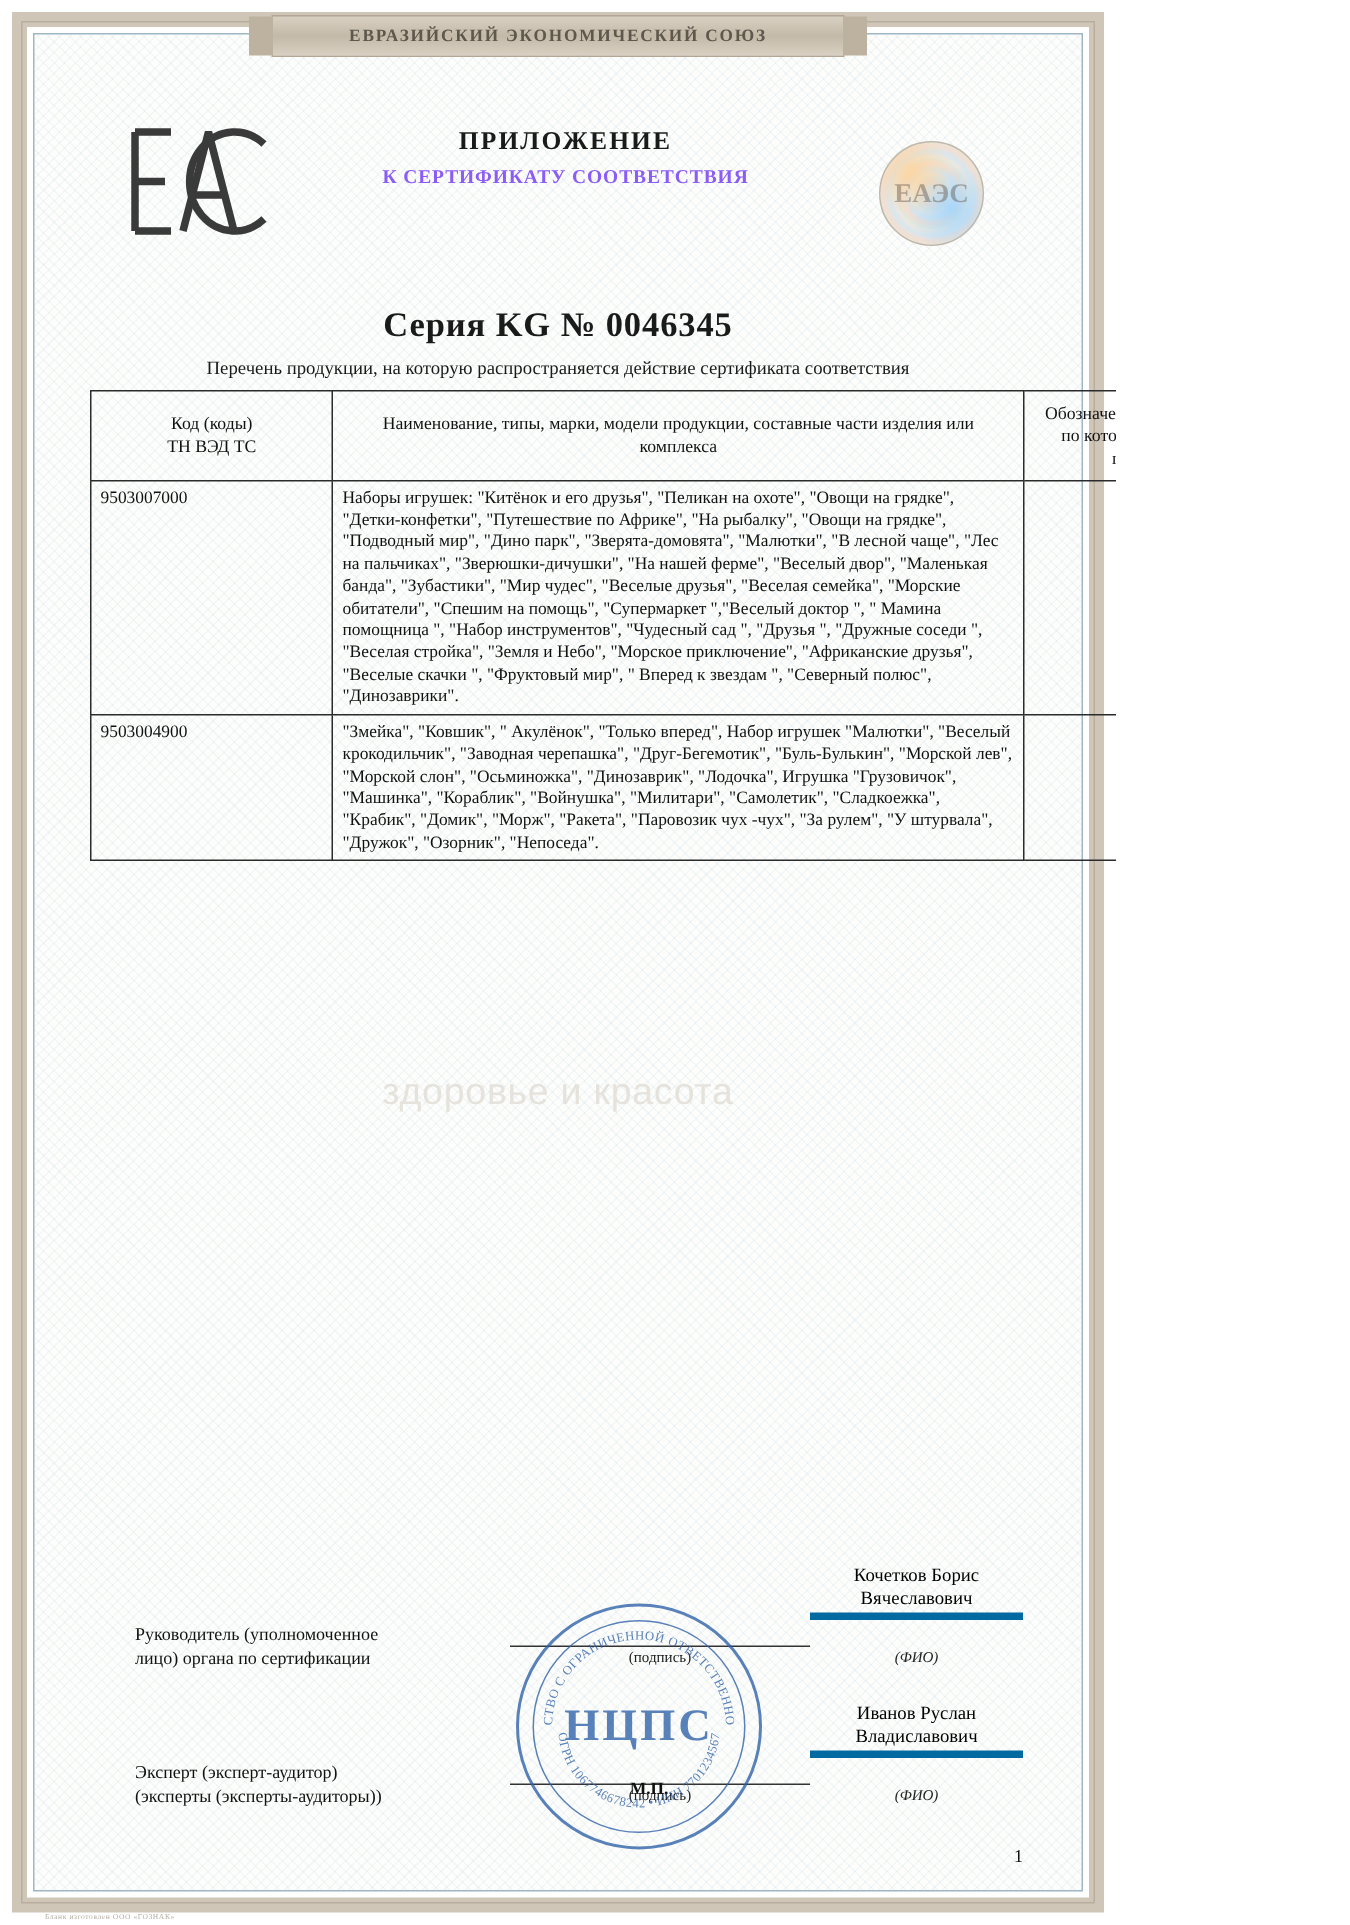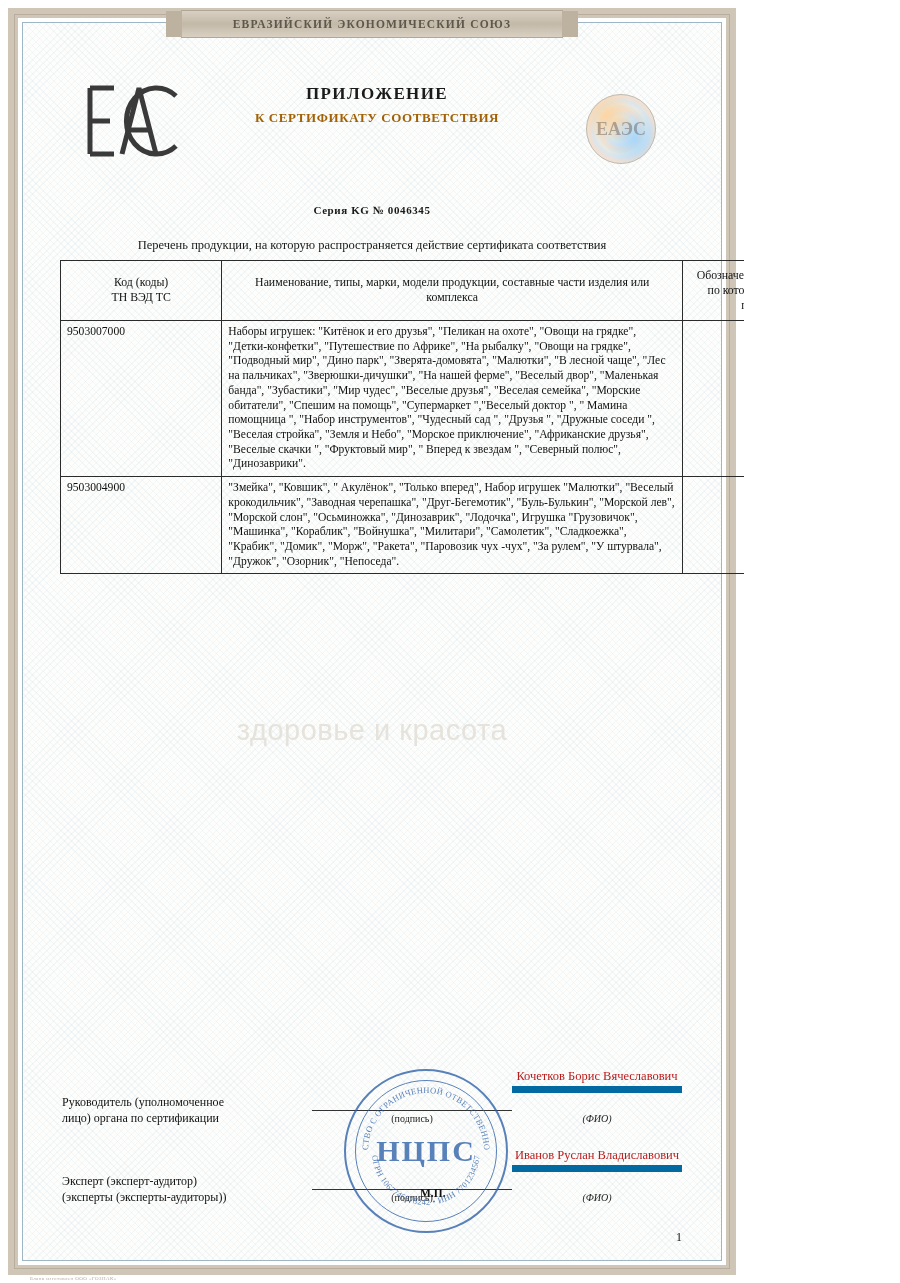--- a/index.html
+++ b/index.html
@@ -164,7 +164,7 @@
     font-weight: bold;
     letter-spacing: 0.6px;
     margin-top: 6px;
-    color: #a16207;
+    color: #8b5cf6;
   }
   .t-num {
     font-size: 12.5px;

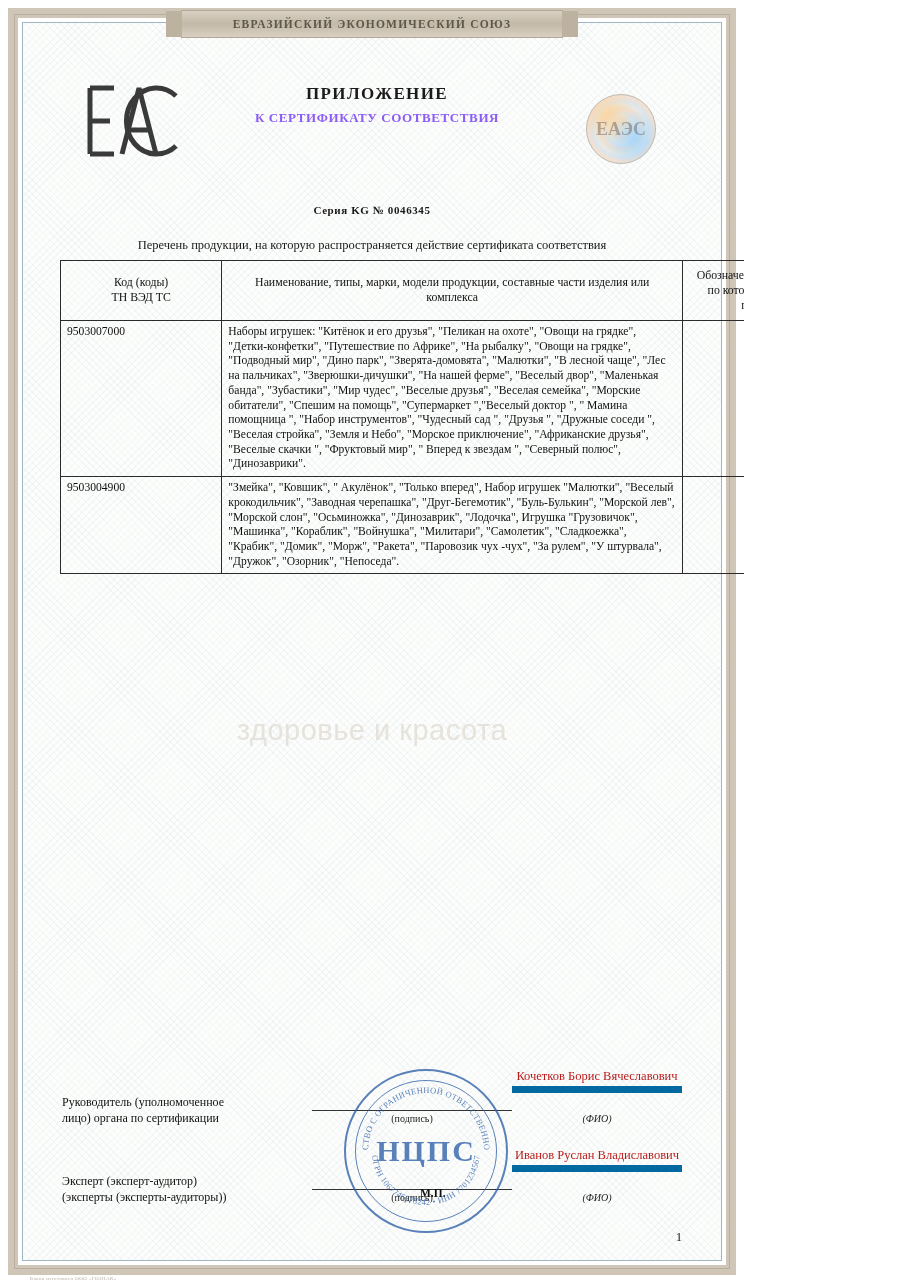--- a/index.html
+++ b/index.html
@@ -178,7 +178,7 @@
     right: 0;
     top: 182px;
     text-align: center;
-    font-size: 11px;
+    font-size: 23px;
     font-weight: bold;
     letter-spacing: 0.6px;
     color: #1a1a1a;

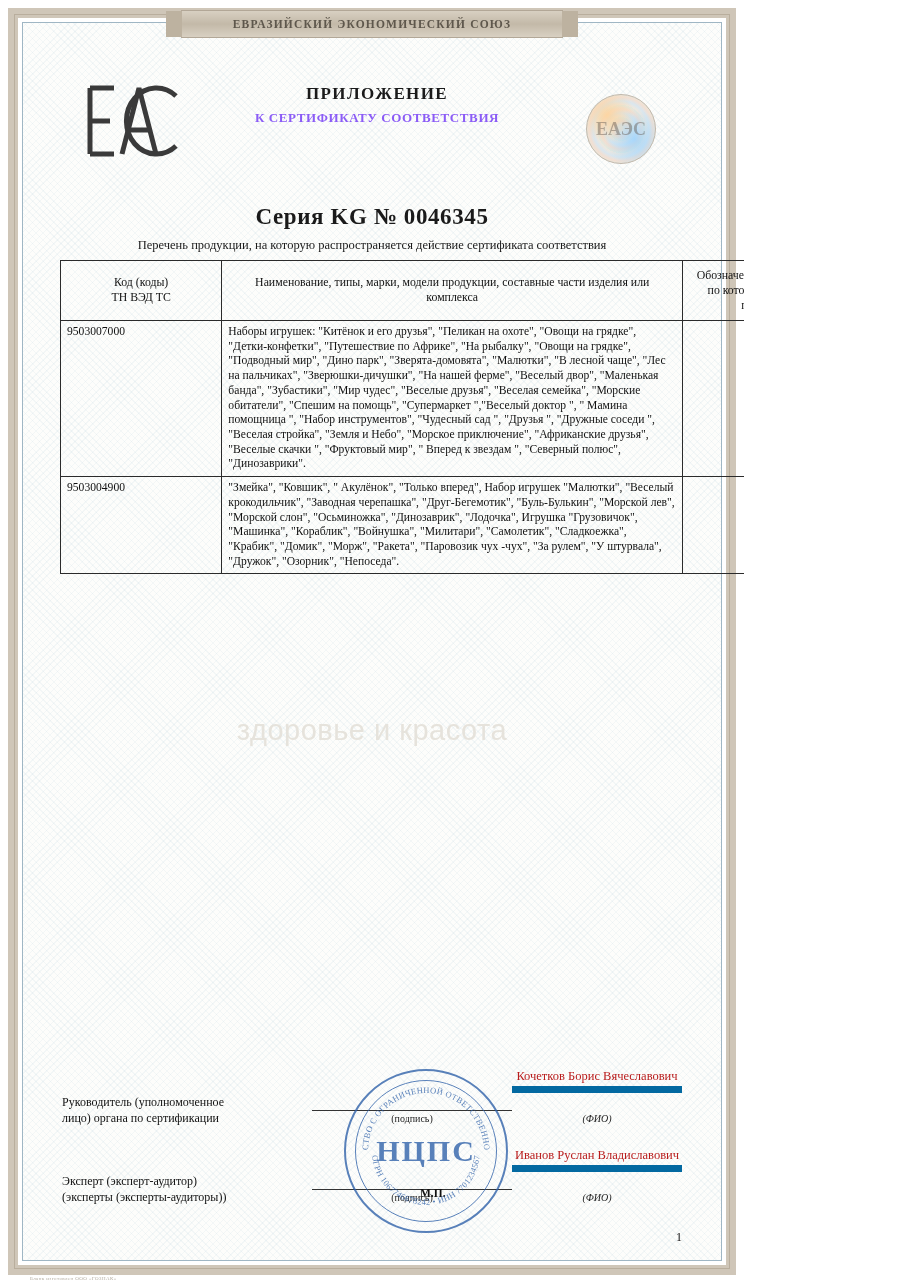--- a/index.html
+++ b/index.html
@@ -99,7 +99,7 @@
   }
   .watermark .wm-sub {
     font-family: "Liberation Sans", sans-serif;
-    font-size: 29px;
+    font-size: 25px;
     color: #e6e3dc;
     margin-top: 14px;
     letter-spacing: 0.5px;

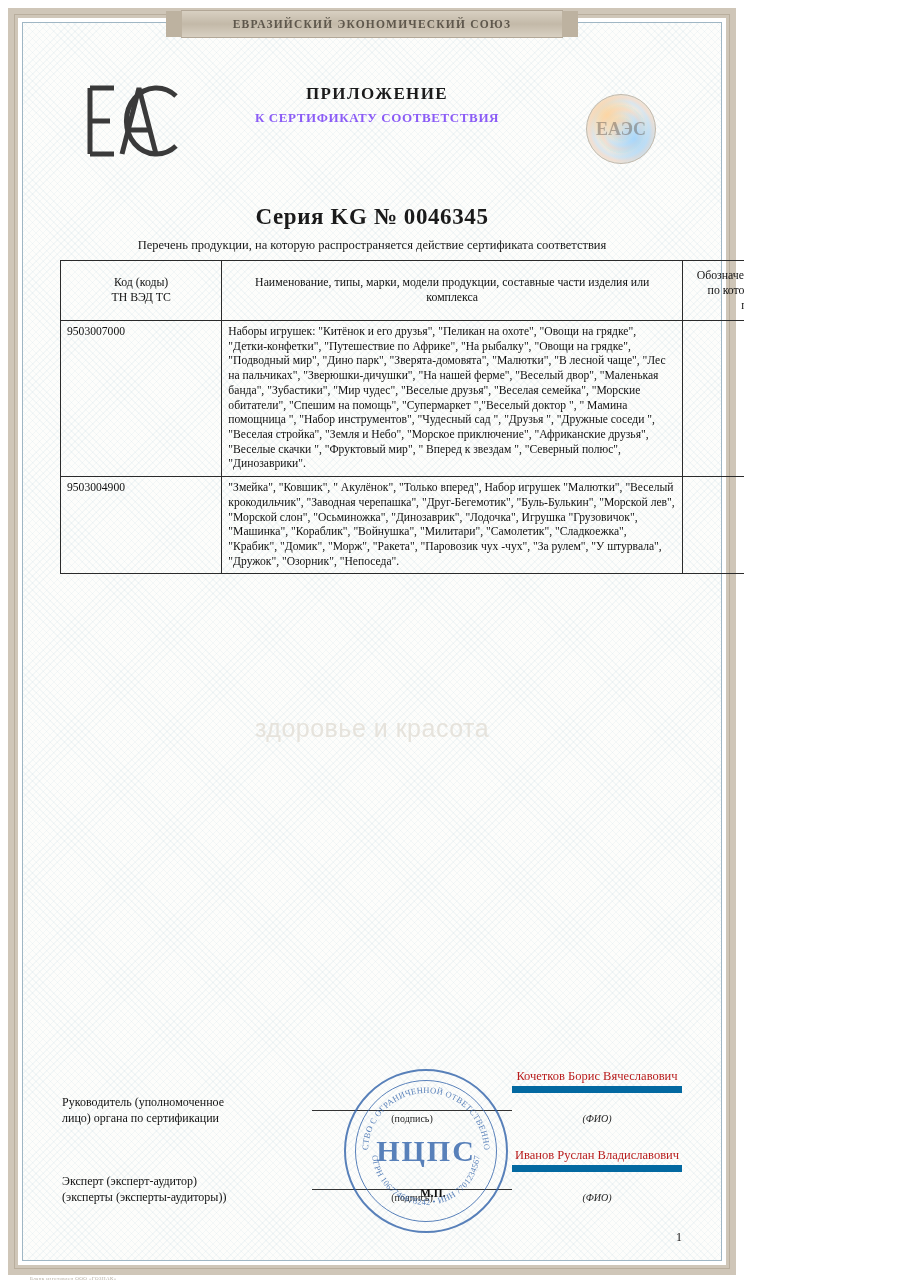--- a/index.html
+++ b/index.html
@@ -261,8 +261,8 @@
   }
   .sig-name {
     font-size: 12.5px;
-    color: #b91c1c;
-    border-bottom: 7px solid #0369a1;
+    color: #000000;
+    border-bottom: 5px solid #0369a1;
     padding-bottom: 2px;
   }
   .sig-fio {

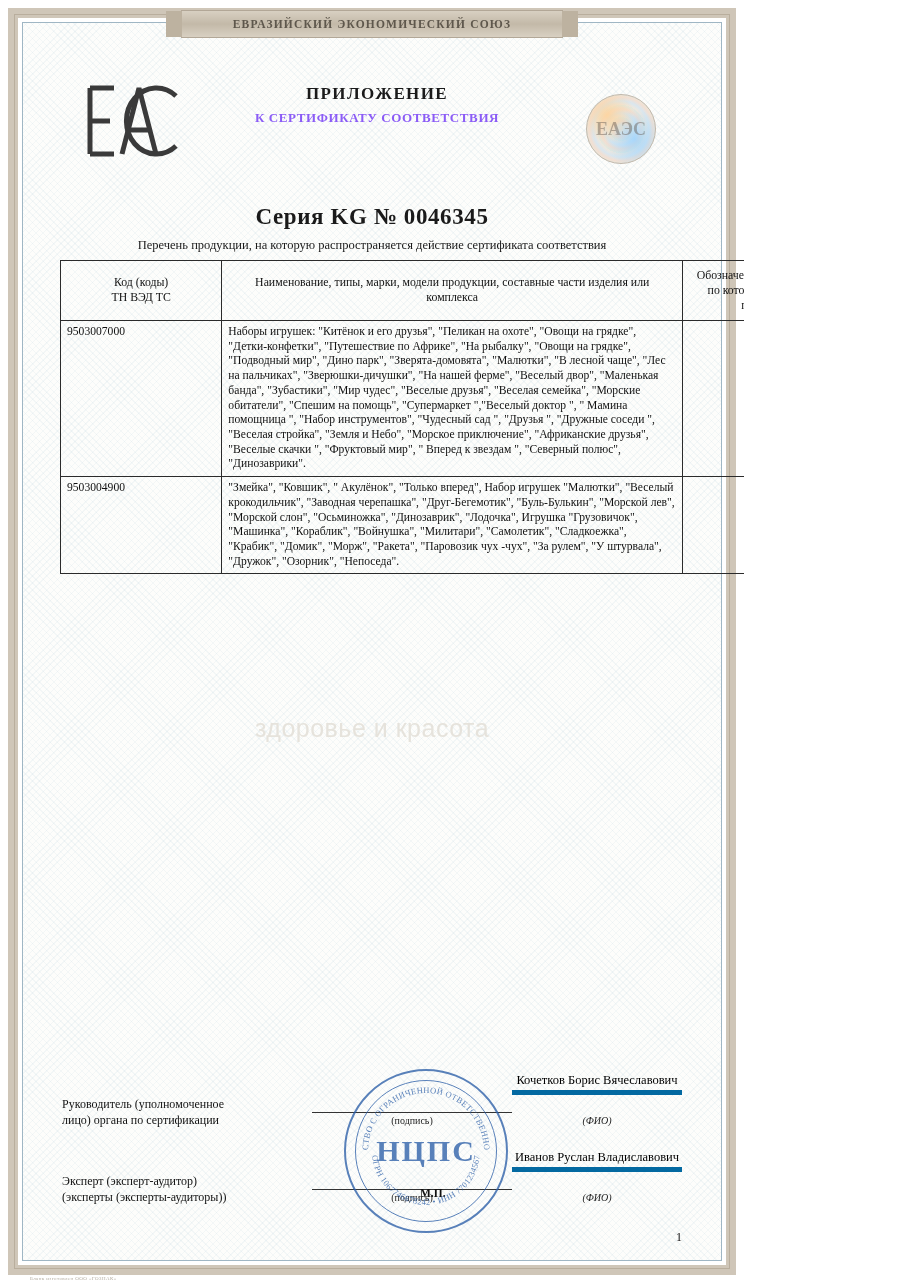--- a/index.html
+++ b/index.html
@@ -238,6 +238,7 @@
     font-size: 12px;
     line-height: 1.35;
     color: #111;
+    margin-left: 28px;
   }
   .sig-mid {
     flex: 0 0 200px;

